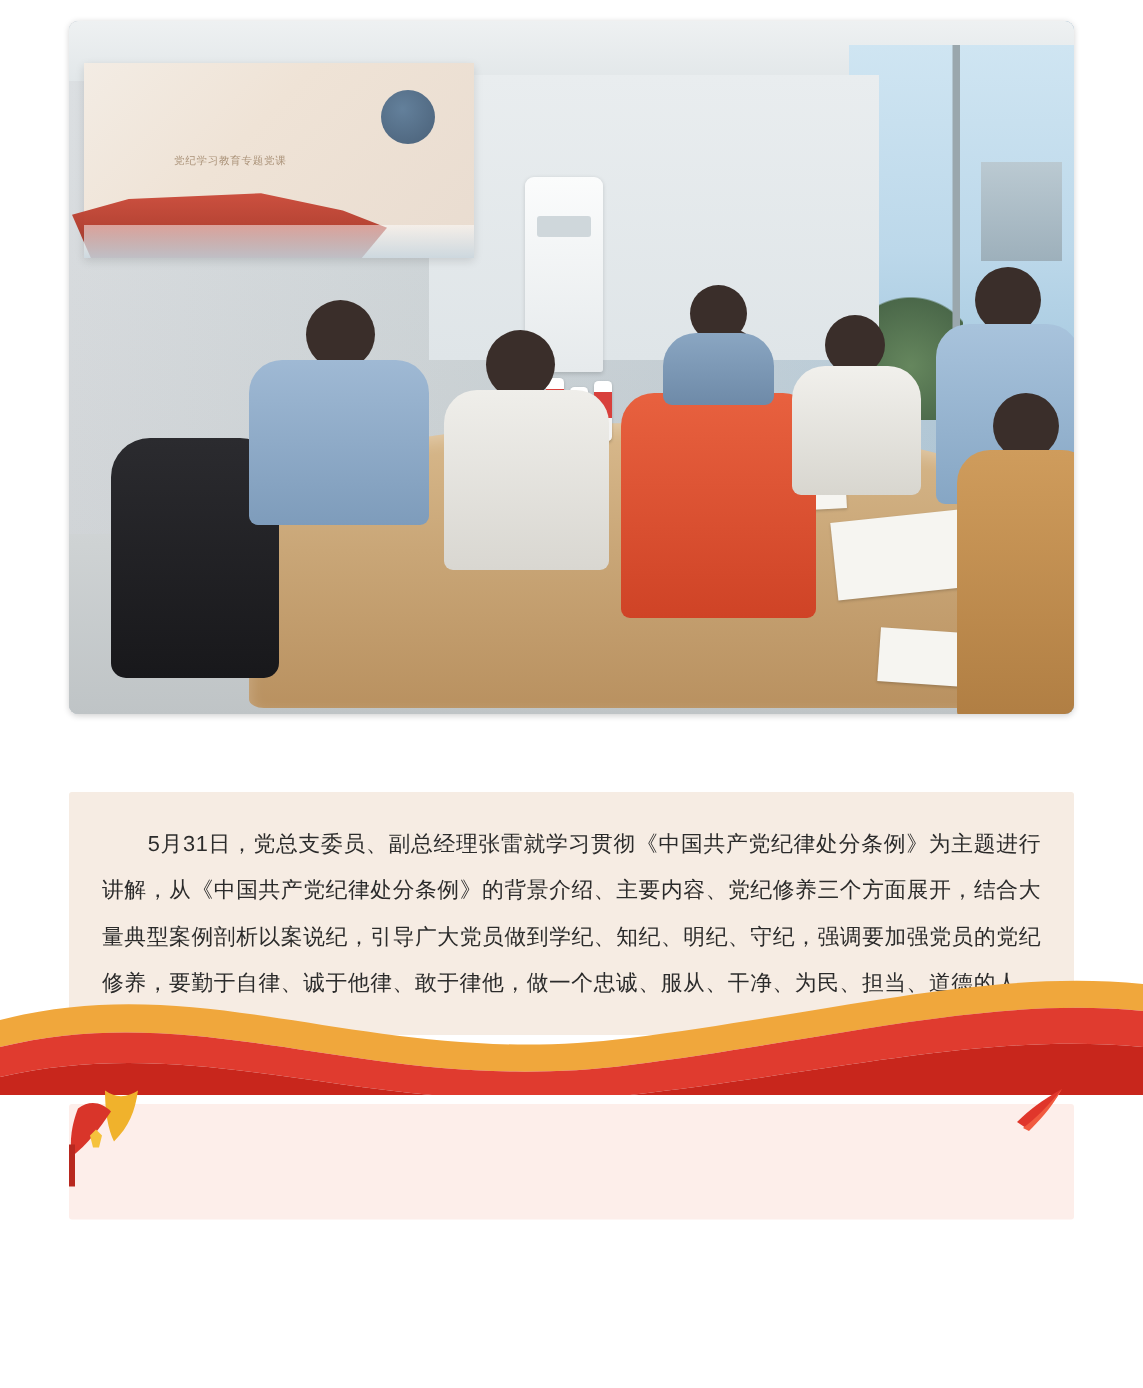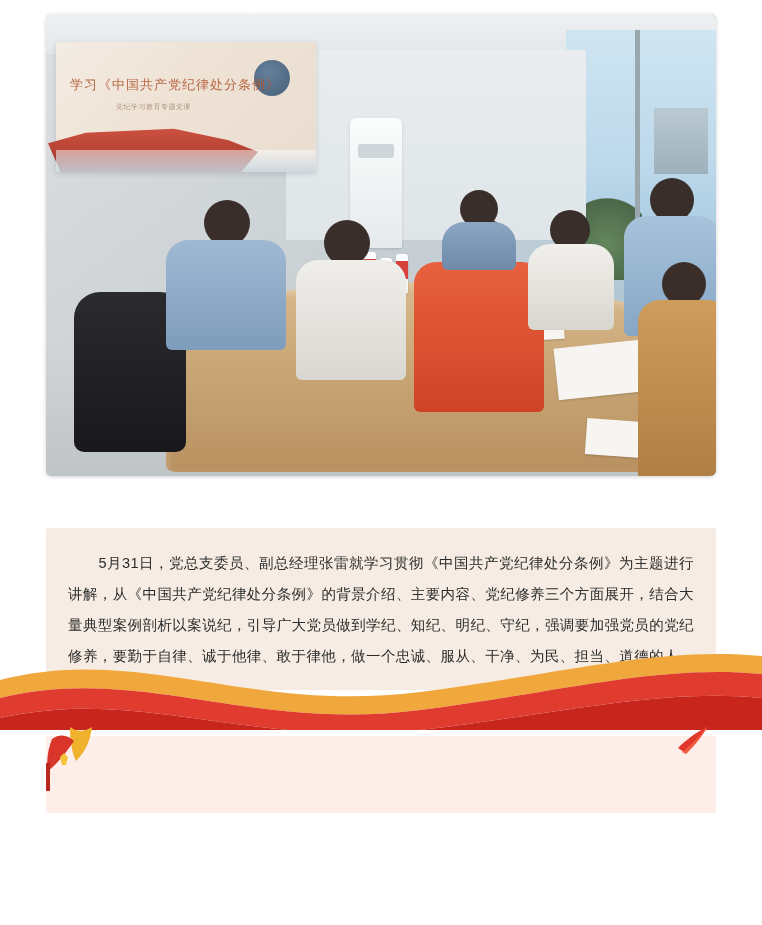--- a/index.html
+++ b/index.html
@@ -220,7 +220,6 @@
         <div class="slide-ship"></div>
         <div class="slide-wave"></div>
         <div class="slide-emblem"></div>
-        <div class="slide-title">学习《中国共产党纪律处分条例》</div>
         <div class="slide-sub">党纪学习教育专题党课</div>
       </div>
 

